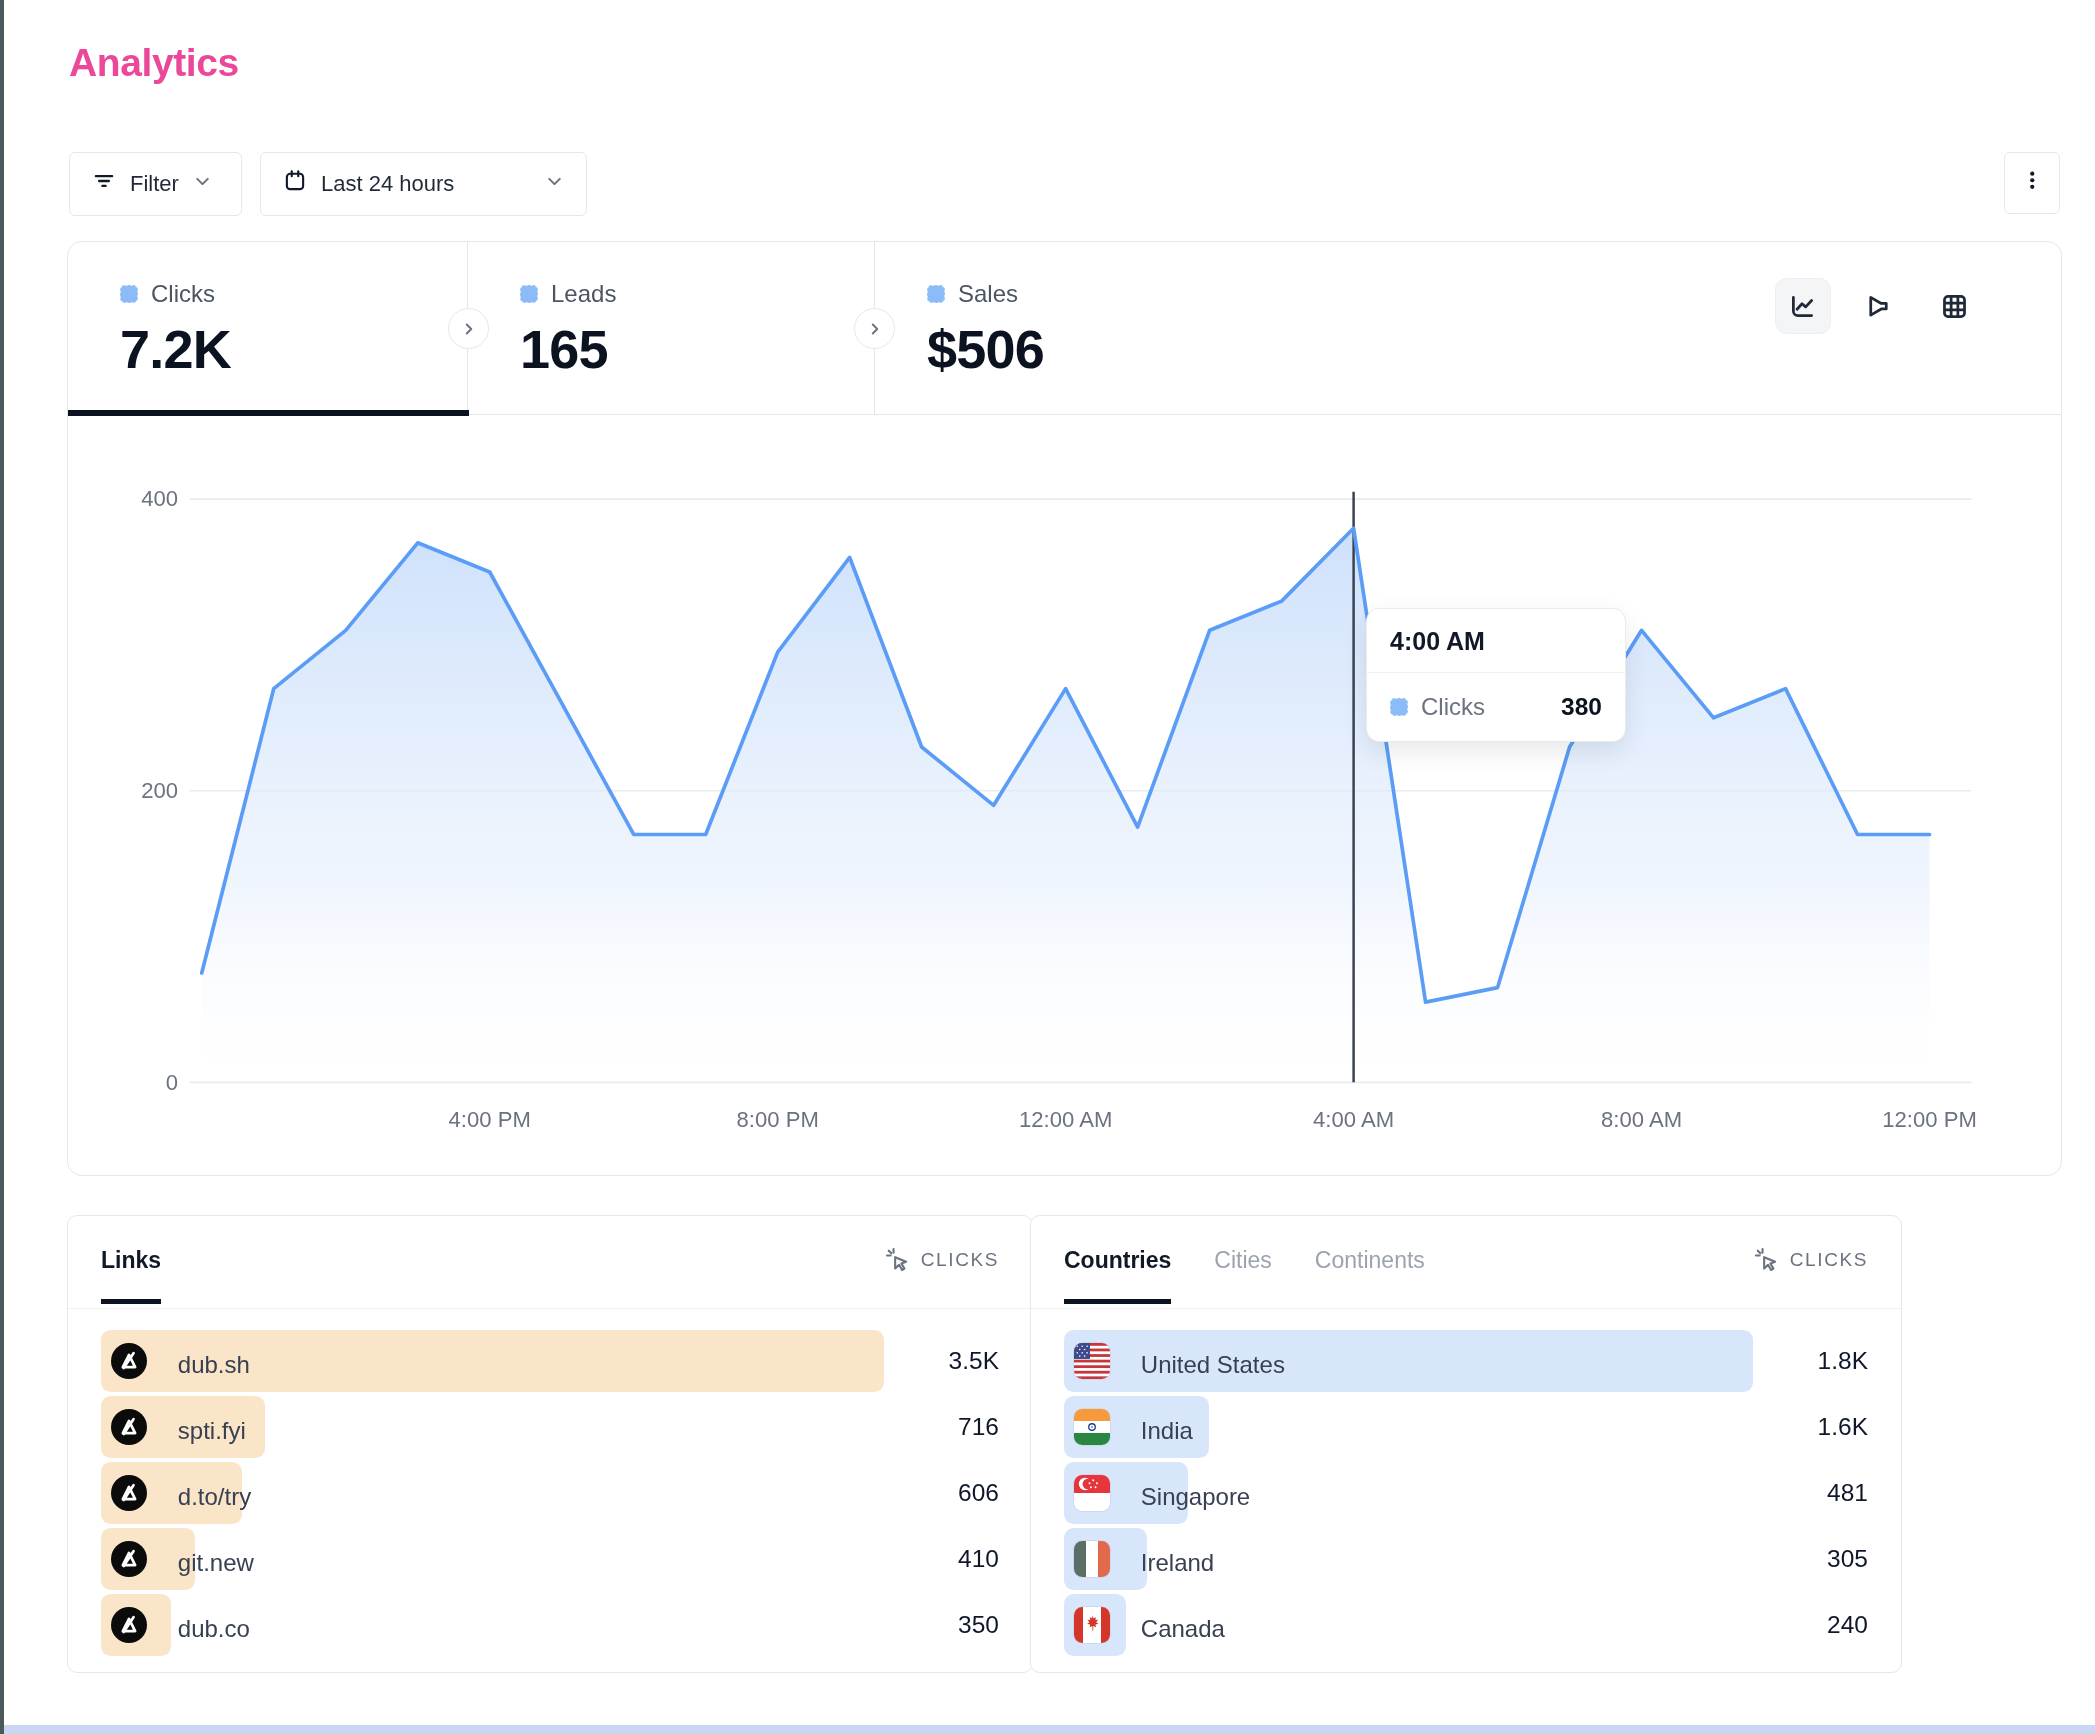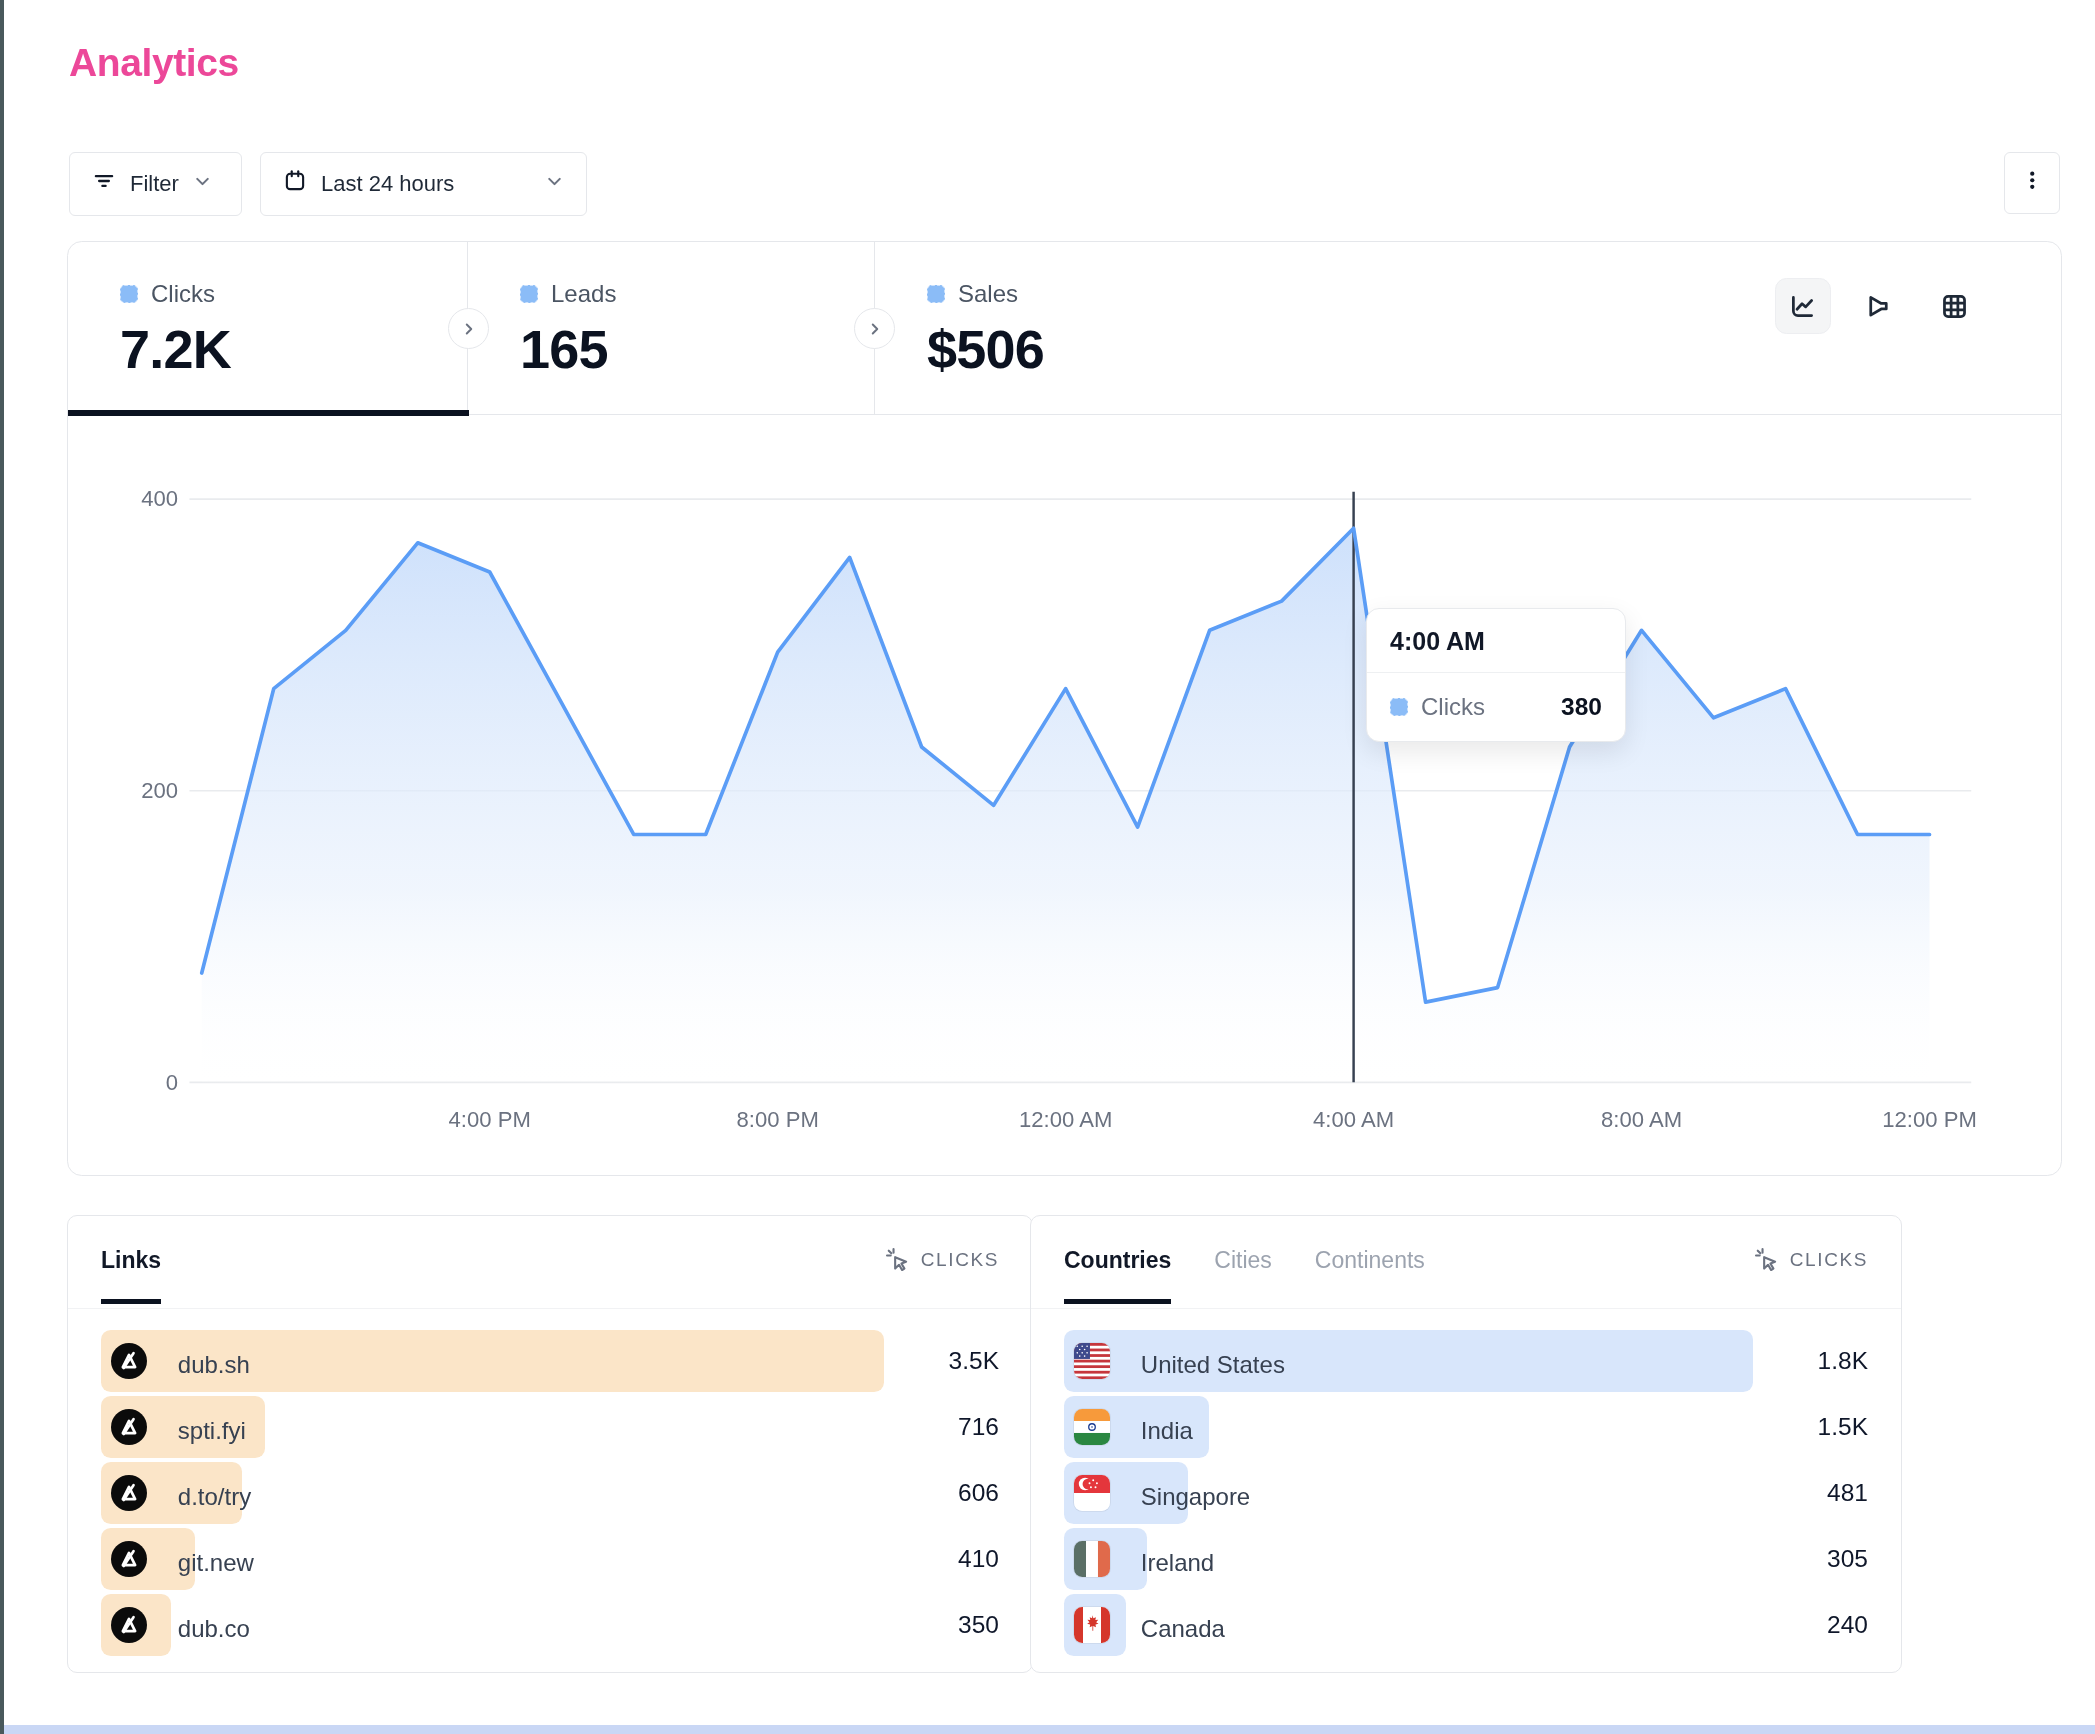--- a/index.html
+++ b/index.html
@@ -371,7 +371,7 @@
           </span>
           <span class="row-label">India</span>
         </div>
-        <div class="row-value">1.5K</div>
+        <div class="row-value">1.6K</div>
       </div>
       <div class="row">
         <div class="bar-track">

